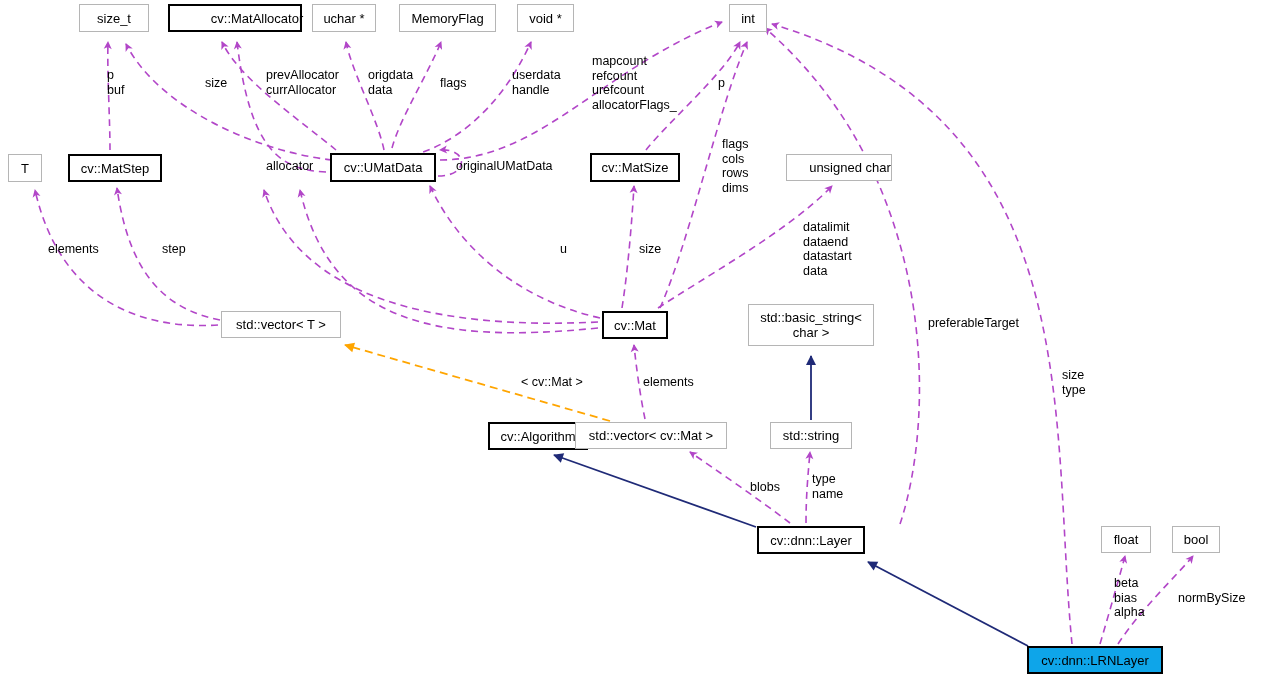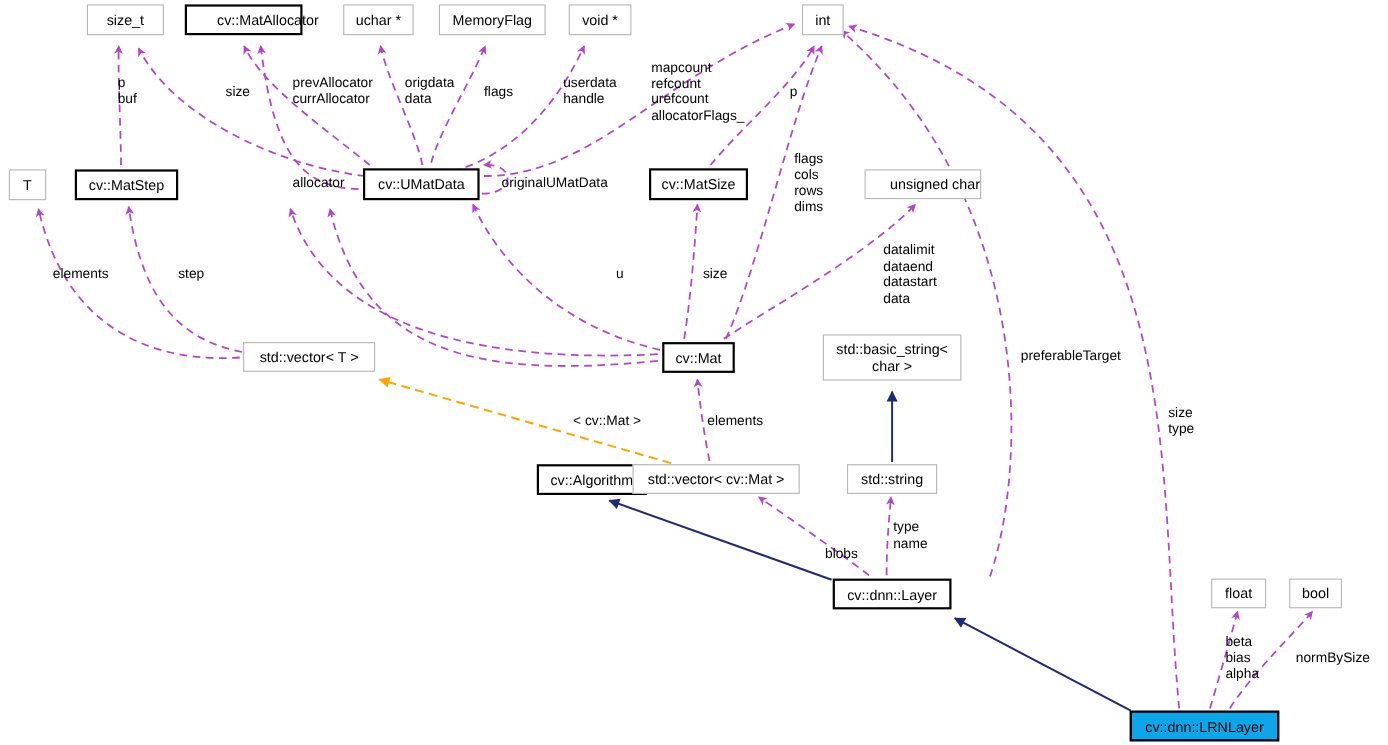--- a/index.html
+++ b/index.html
@@ -147,7 +147,7 @@
   </svg>
 
   <div class="node thin" style="left:79px;  top:4px;   width:70px;  height:28px;">size_t</div>
-  <div class="node thick" style="left:168px; top:4px;   width:107px; height:28px;padding-left:44px;">cv::MatAllocator</div>
+  <div class="node thick" style="left:168px; top:4px;   width:134px; height:28px;padding-left:44px;">cv::MatAllocator</div>
   <div class="node thin" style="left:312px; top:4px;   width:64px;  height:28px;">uchar *</div>
   <div class="node thin" style="left:399px; top:4px;   width:97px;  height:28px;">MemoryFlag</div>
   <div class="node thin" style="left:517px; top:4px;   width:57px;  height:28px;">void *</div>

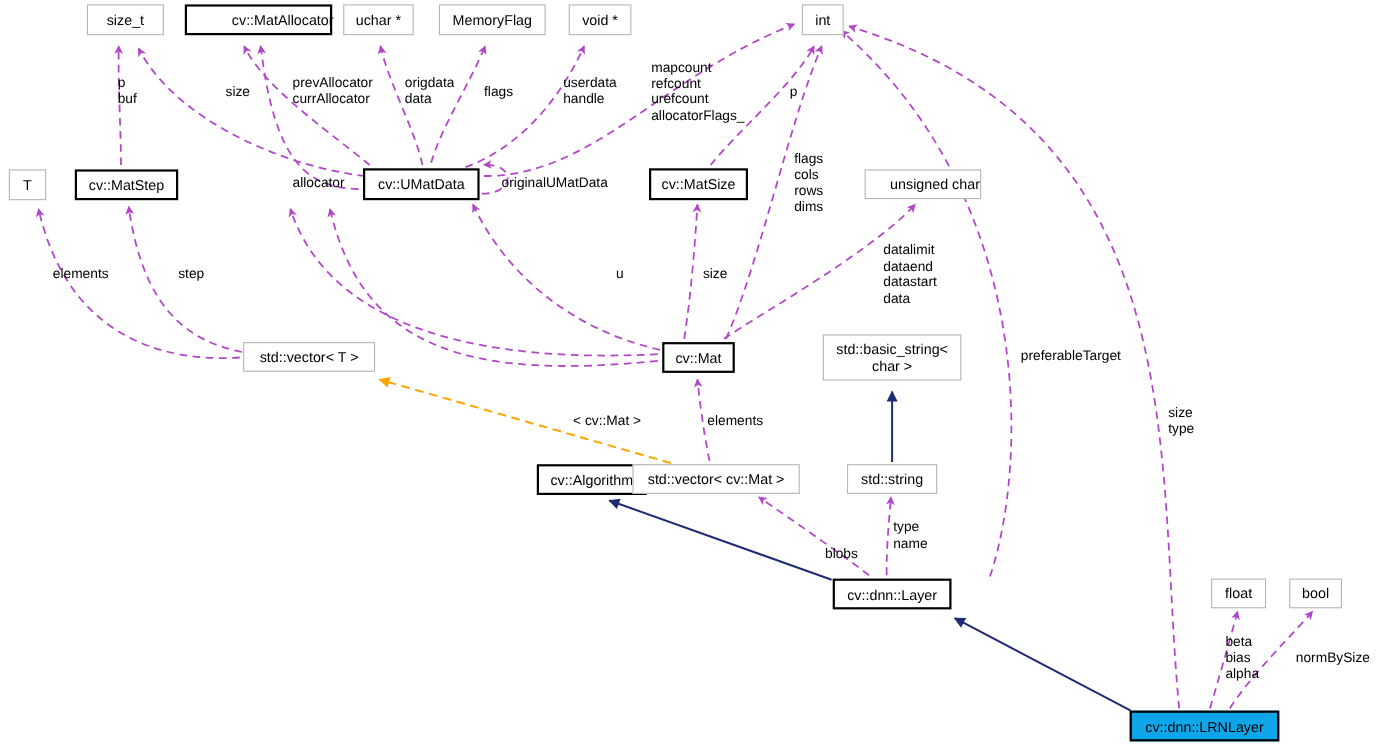--- a/index.html
+++ b/index.html
@@ -212,7 +212,7 @@
   <div class="edge-label" style="left:521px; top:375px;">&lt; cv::Mat &gt;</div>
   <div class="edge-label" style="left:643px; top:375px;">elements</div>
 
-  <div class="edge-label" style="left:750px; top:496px;">blobs</div>
+  <div class="edge-label" style="left:750px; top:480px;">blobs</div>
   <div class="edge-label left" style="left:812px; top:472px;">type
 name</div>
   <div class="edge-label" style="left:1114px;top:576px;">beta

